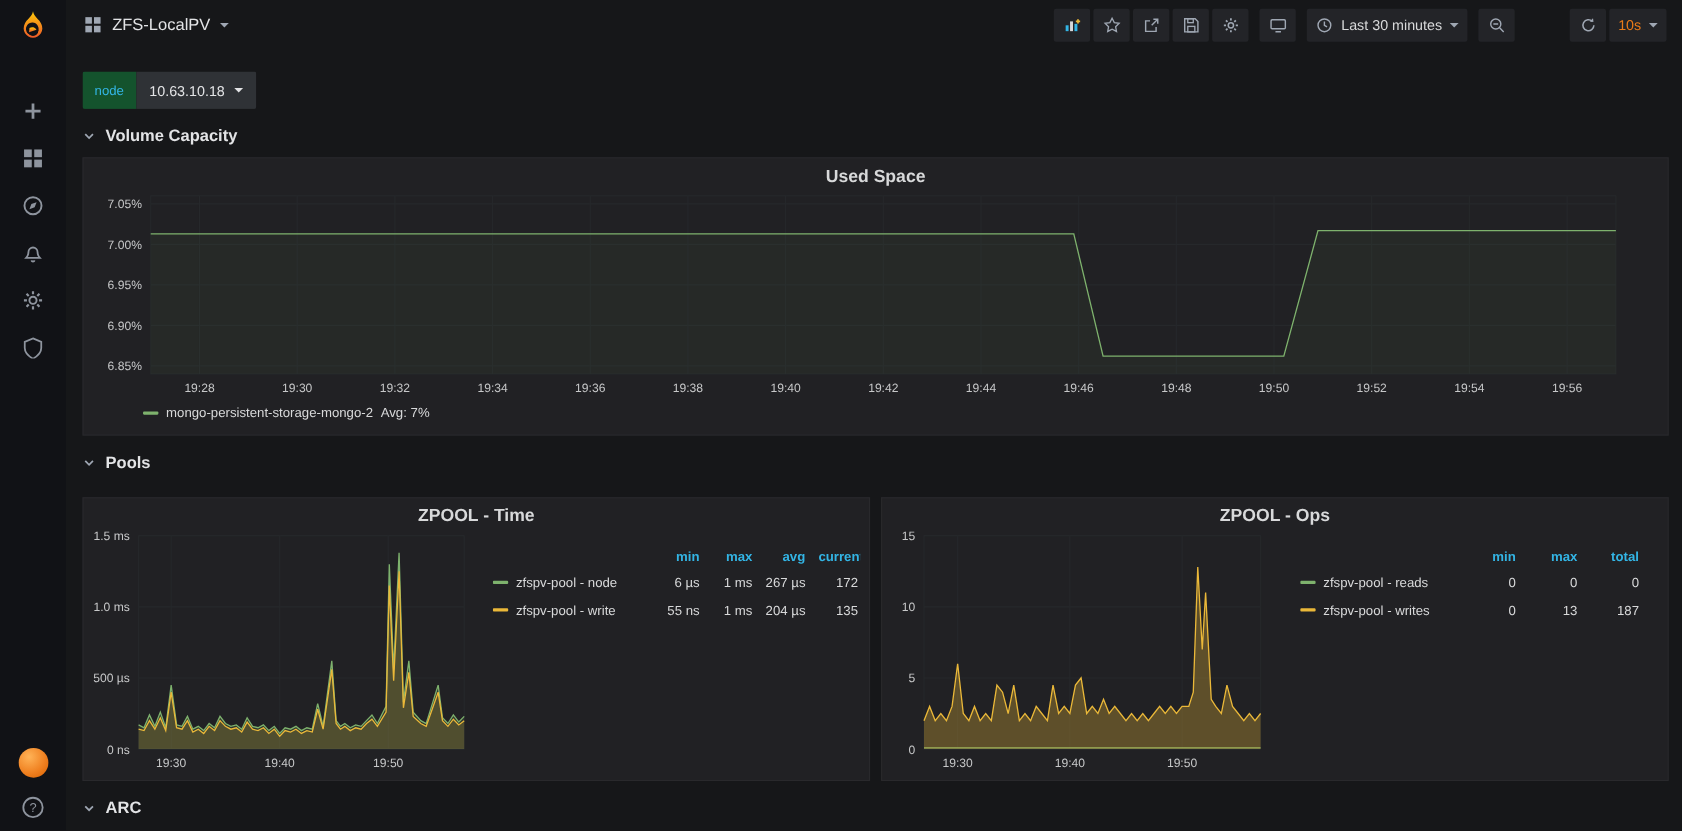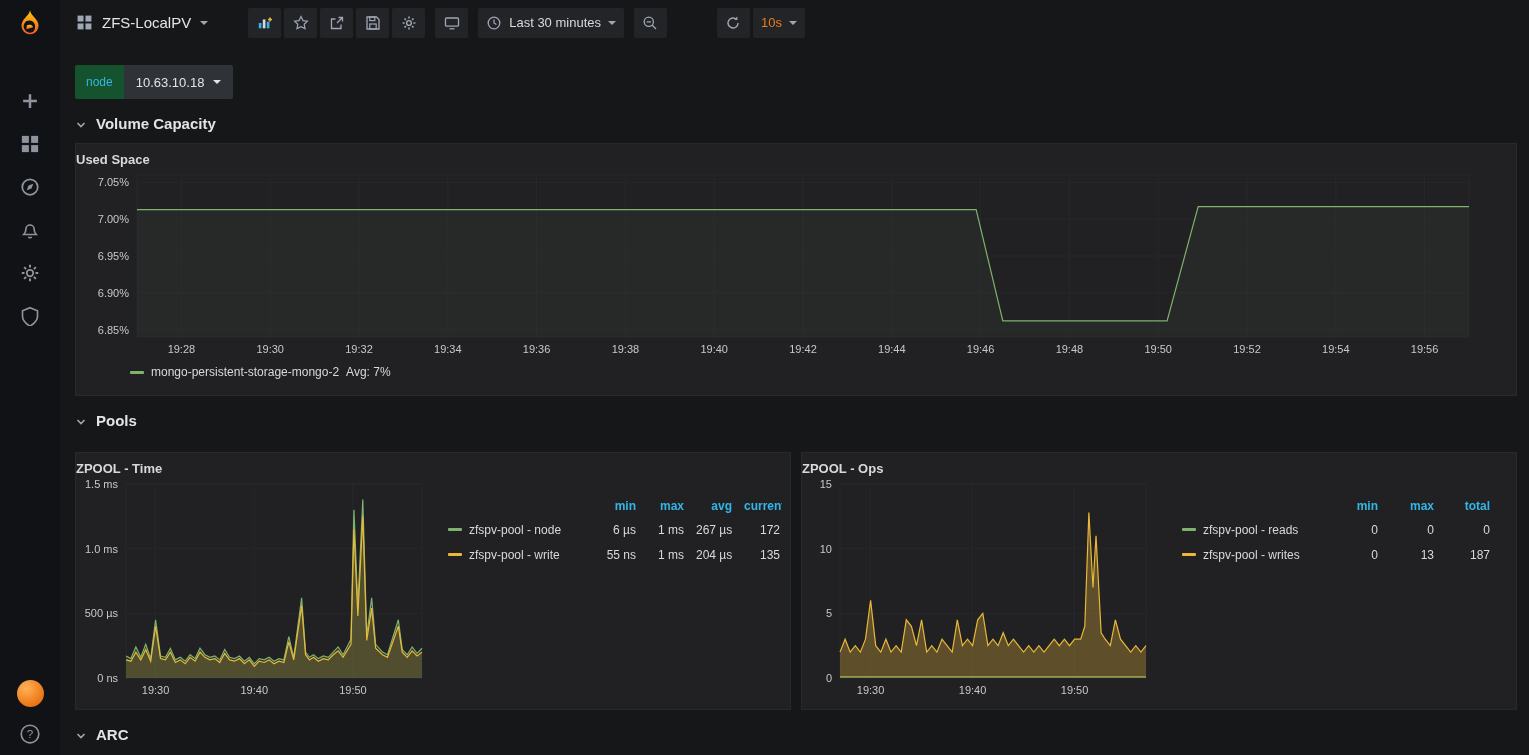--- a/index.html
+++ b/index.html
@@ -29,7 +29,7 @@
   
   .main { flex:1; display:flex; flex-direction:column; min-width:0; }
 
-  .navbar { height:45px; display:flex; align-items:center; justify-content:flex-start; padding:0 14px 0 16px; flex-shrink:0; }
+  .navbar { height:45px; display:flex; align-items:center; justify-content:space-between; padding:0 14px 0 16px; flex-shrink:0; }
   .nav-left { display:flex; align-items:center; gap:9px; }
   .squares-icon { width:17px; height:17px; color:#9fa7b3; }
   .dash-title { font-size:15px; font-weight:500; color:#e3e4e6; }

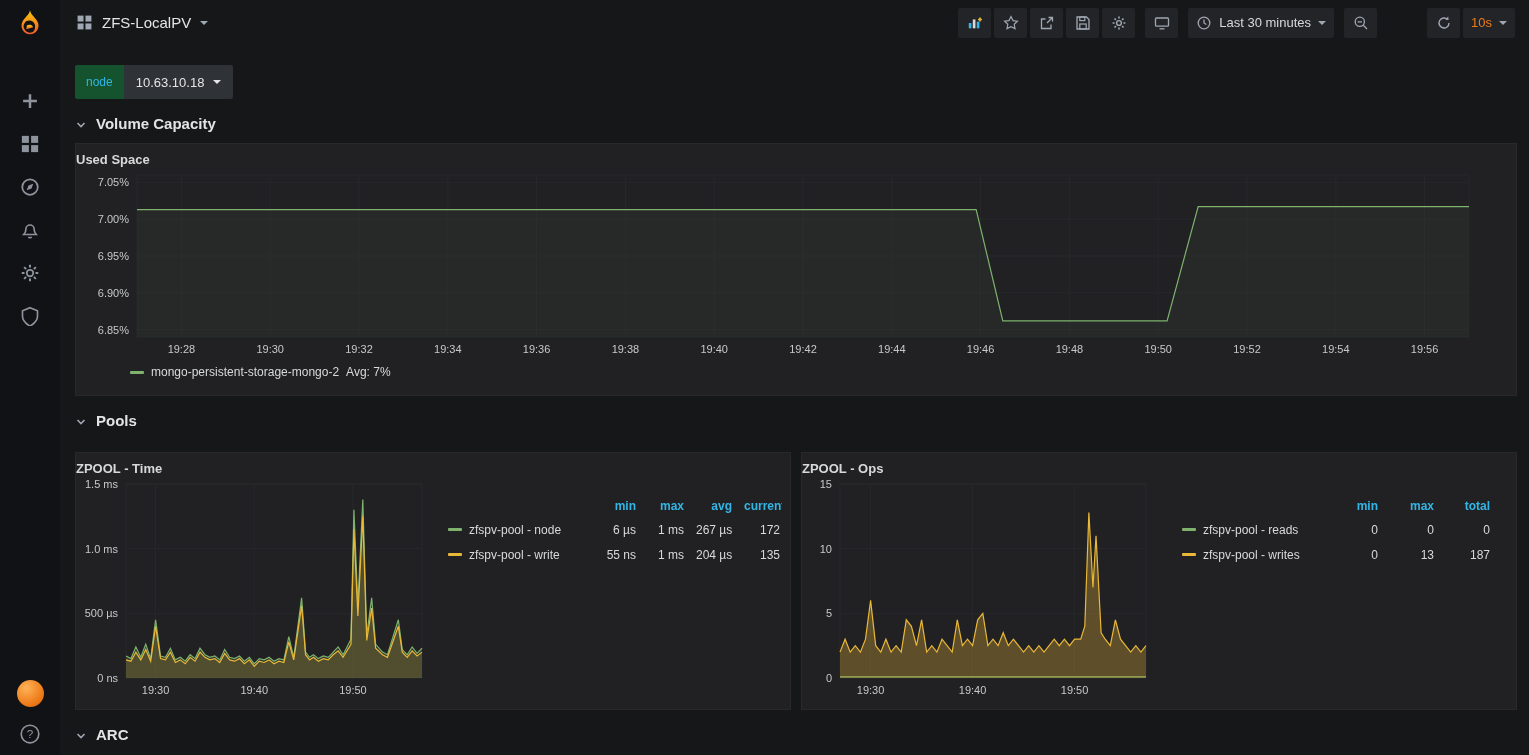--- a/index.html
+++ b/index.html
@@ -56,7 +56,7 @@
   .chev { width:12px; height:12px; color:#9fa7b3; }
 
   .panel { background:#212124; border:1px solid #29292c; position:relative; }
-  .panel-title { text-align:left; font-size:13px; font-weight:600; color:#d8d9da; padding:8px 0 2px; }
+  .panel-title { text-align:center; font-size:16px; font-weight:600; color:#d8d9da; padding:8px 0 2px; }
 
   .panel-used { height:253px; margin-bottom:10px; }
   .chart { display:block; }

